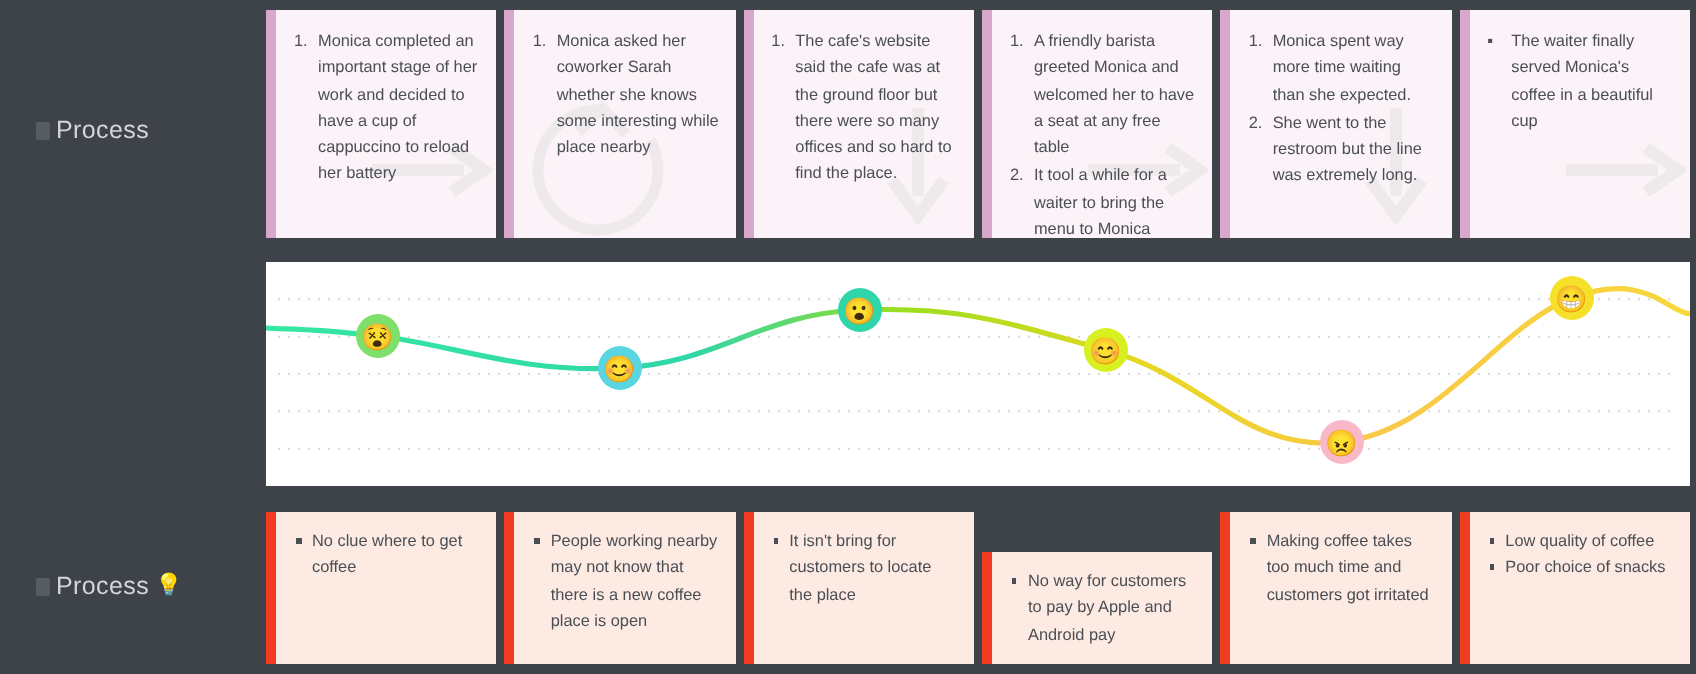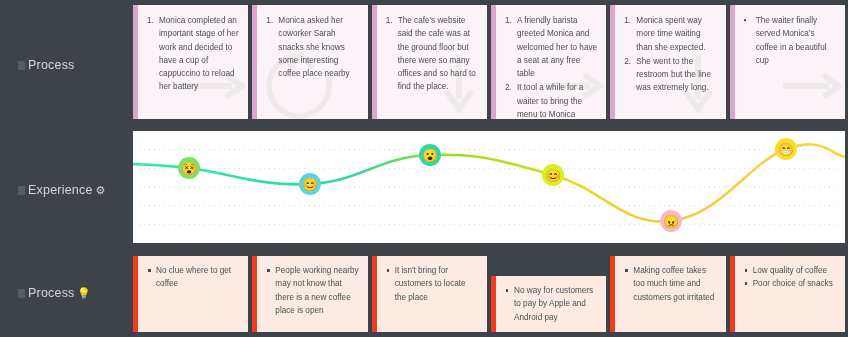--- a/index.html
+++ b/index.html
@@ -164,7 +164,7 @@
             <path d="M26 18 L38 6 L50 19" stroke="#e2e0e1" stroke-width="5.5" fill="none" stroke-linejoin="miter"></path>
           </svg></div>
         <ol class="proc-list">
-          <li><span class="num">1.</span><span>Monica asked her coworker Sarah snacks she knows some interesting coffee place nearby</span></li>
+          <li><span class="num">1.</span><span>Monica asked her coworker Sarah whether she knows some interesting while place nearby</span></li>
         </ol>
       </div>
       <div class="proc-card" style="background: rgb(251, 243, 247); border-left-color: rgb(217, 166, 204);">

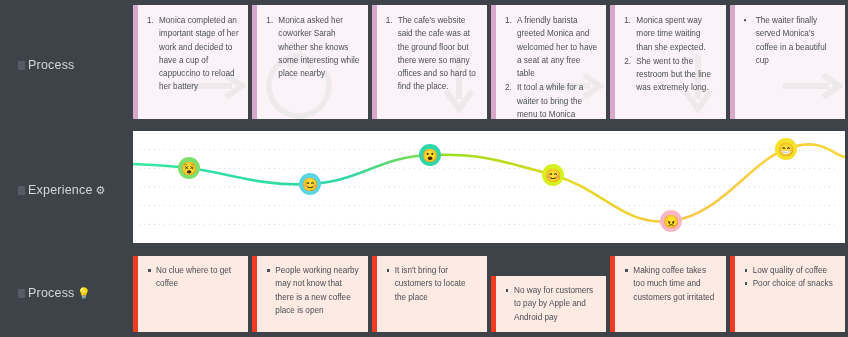--- a/index.html
+++ b/index.html
@@ -136,11 +136,6 @@
     <span class="rail-text">Process</span>
   </div>
 
-  <div class="rail-label" id="lbl-experience">
-    <span class="dot-handle"></span>
-    <span class="rail-text">Experience</span>
-    <span class="rail-emoji">⚙</span>
-  </div>
 
   <div class="rail-label" id="lbl-problems">
     <span class="dot-handle"></span>

